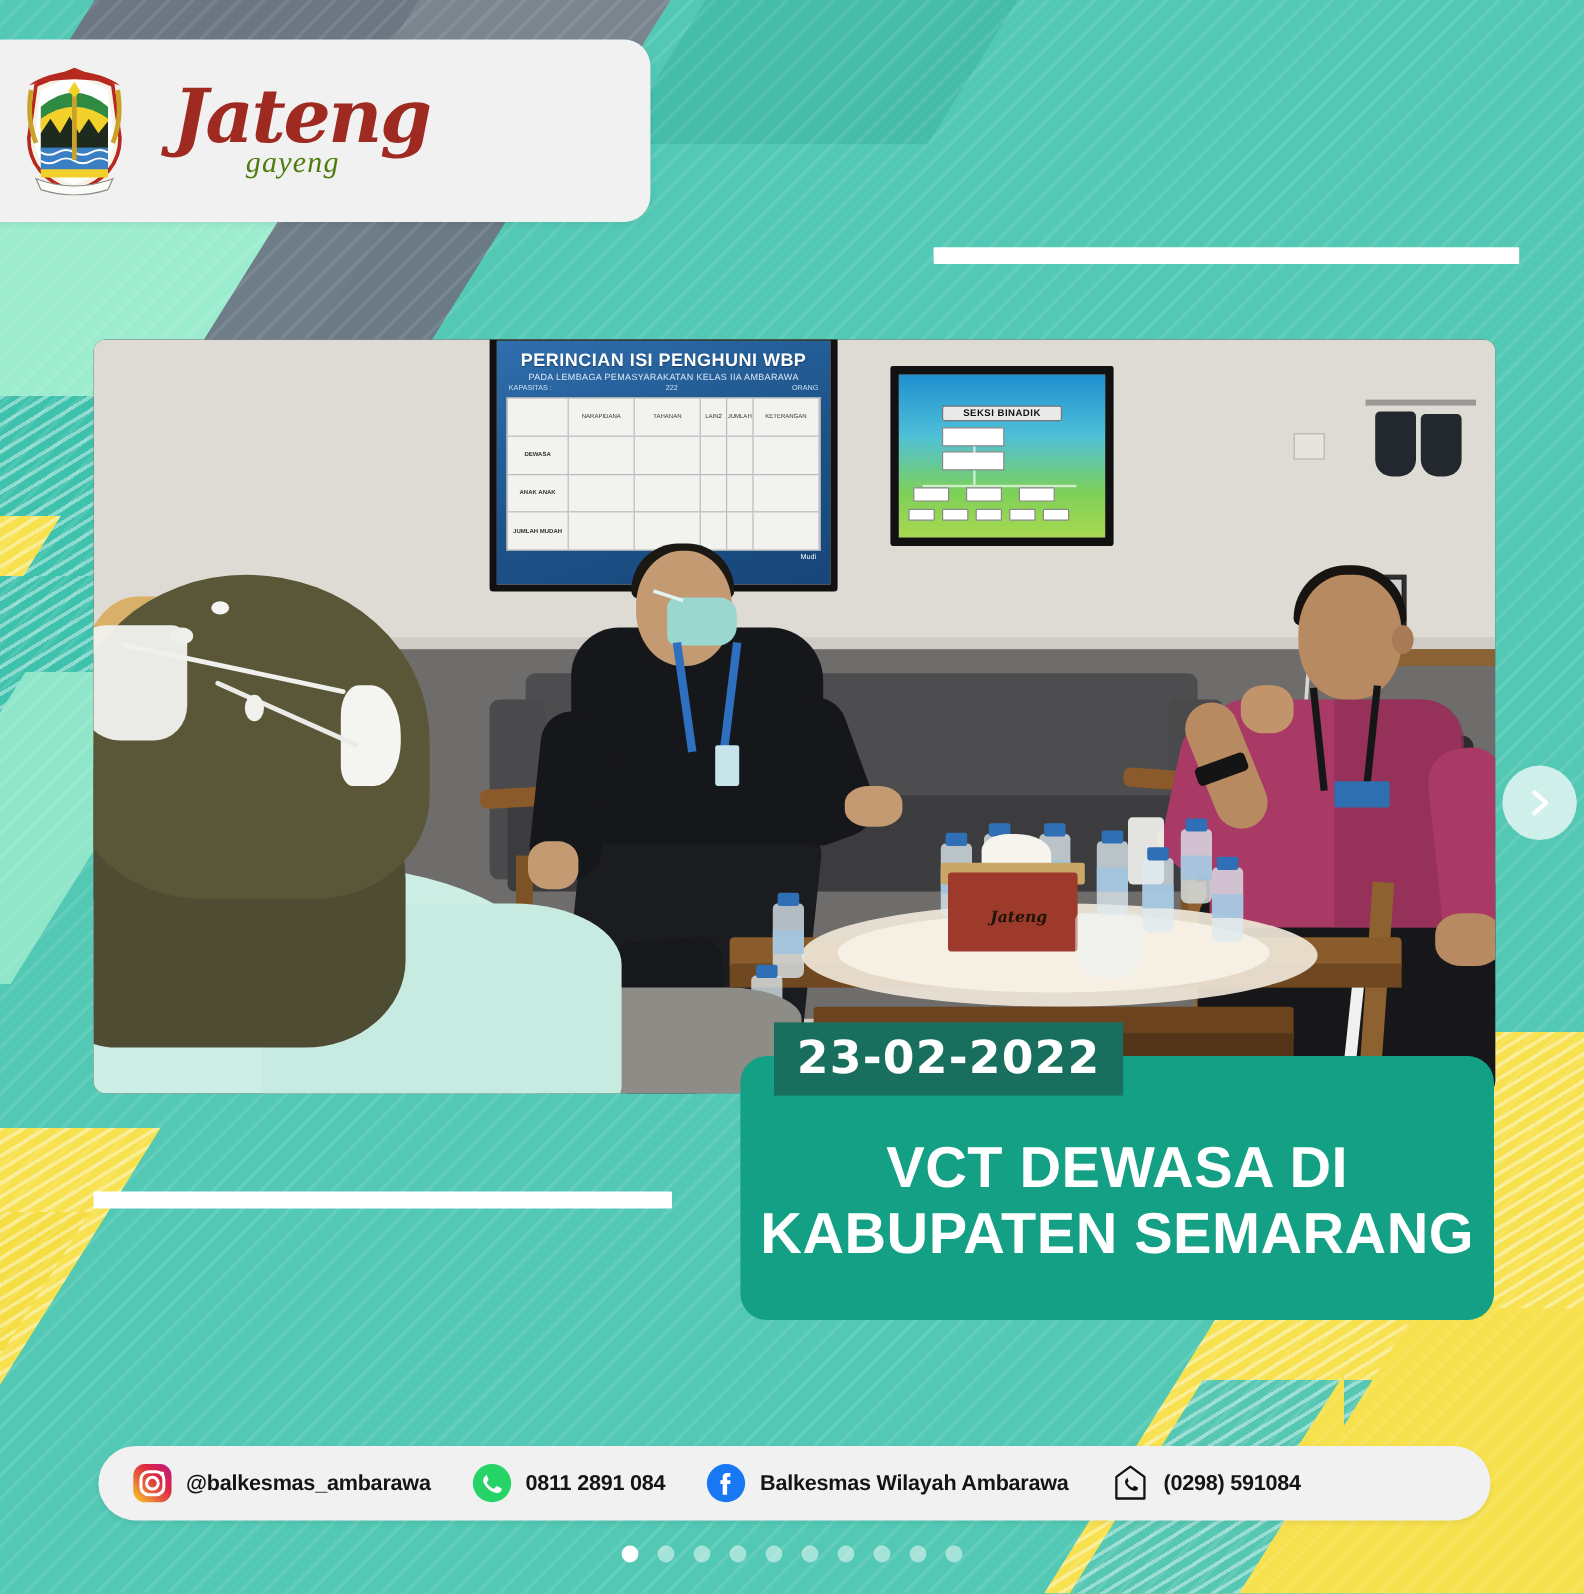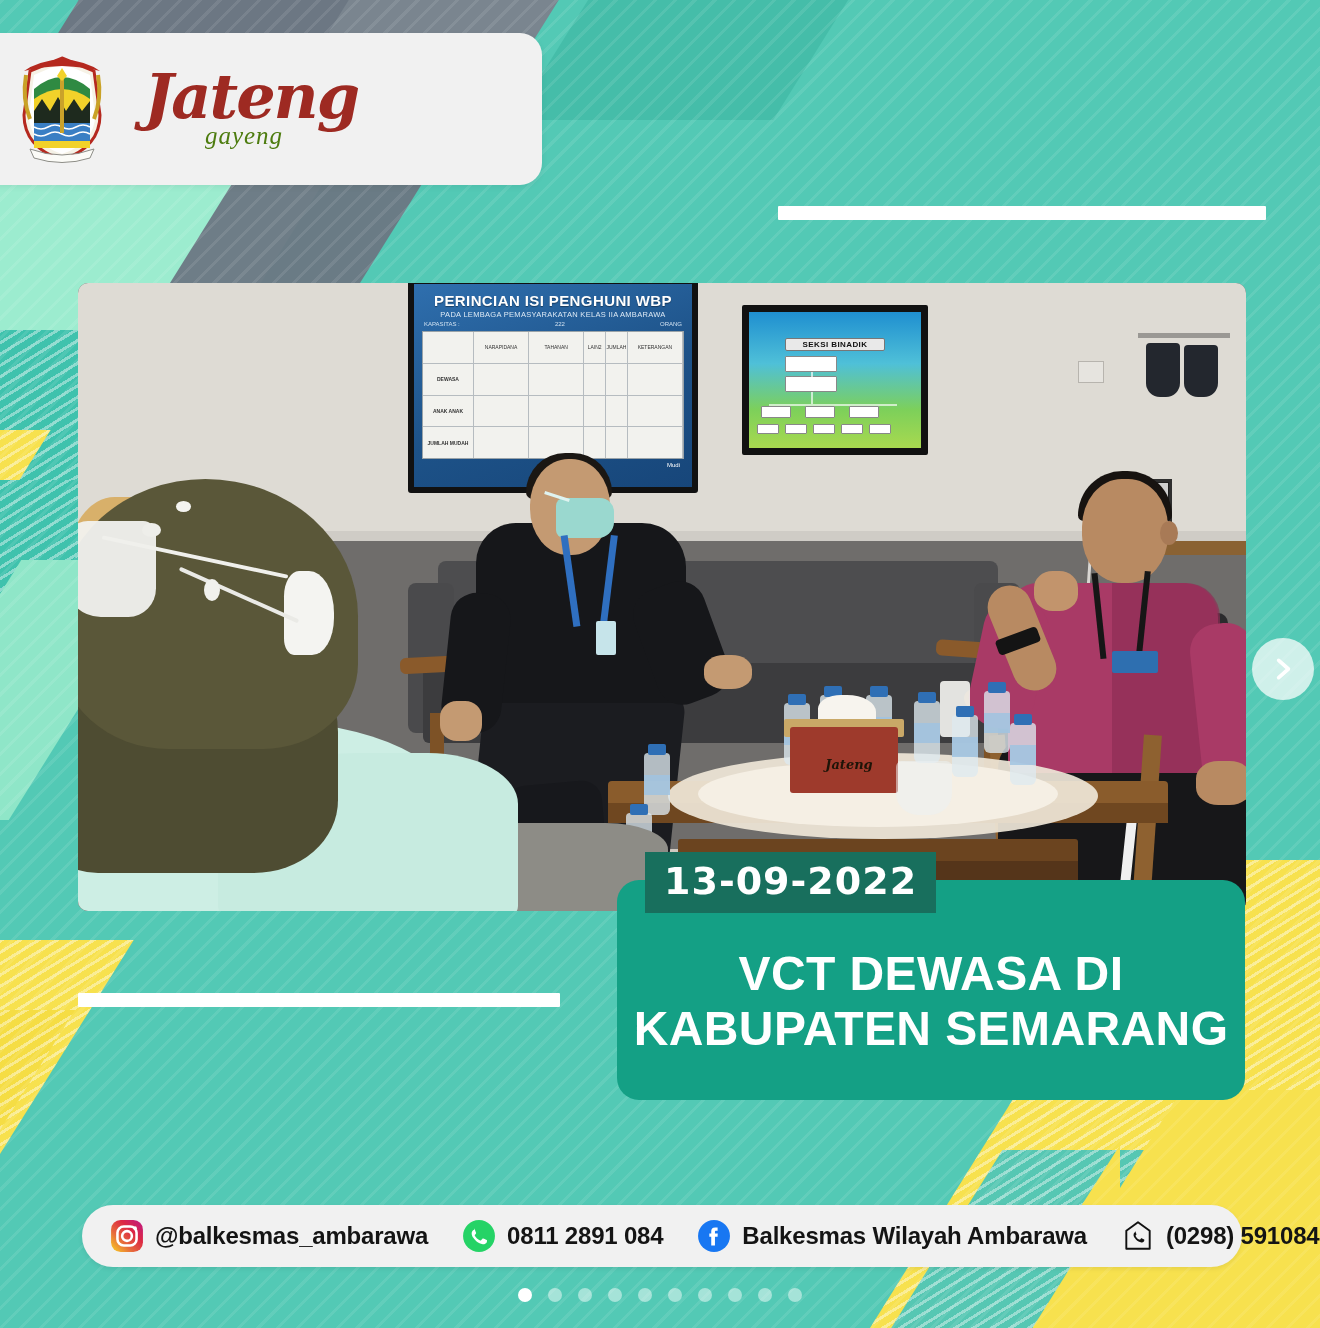--- a/index.html
+++ b/index.html
@@ -601,7 +601,7 @@
     </svg>
   </div>
 
-  <div class="date-badge">13-09-2022</div>
+  <div class="date-badge">23-02-2022</div>
 
   <div class="title-card">
     <div class="title-line">VCT DEWASA DI</div>

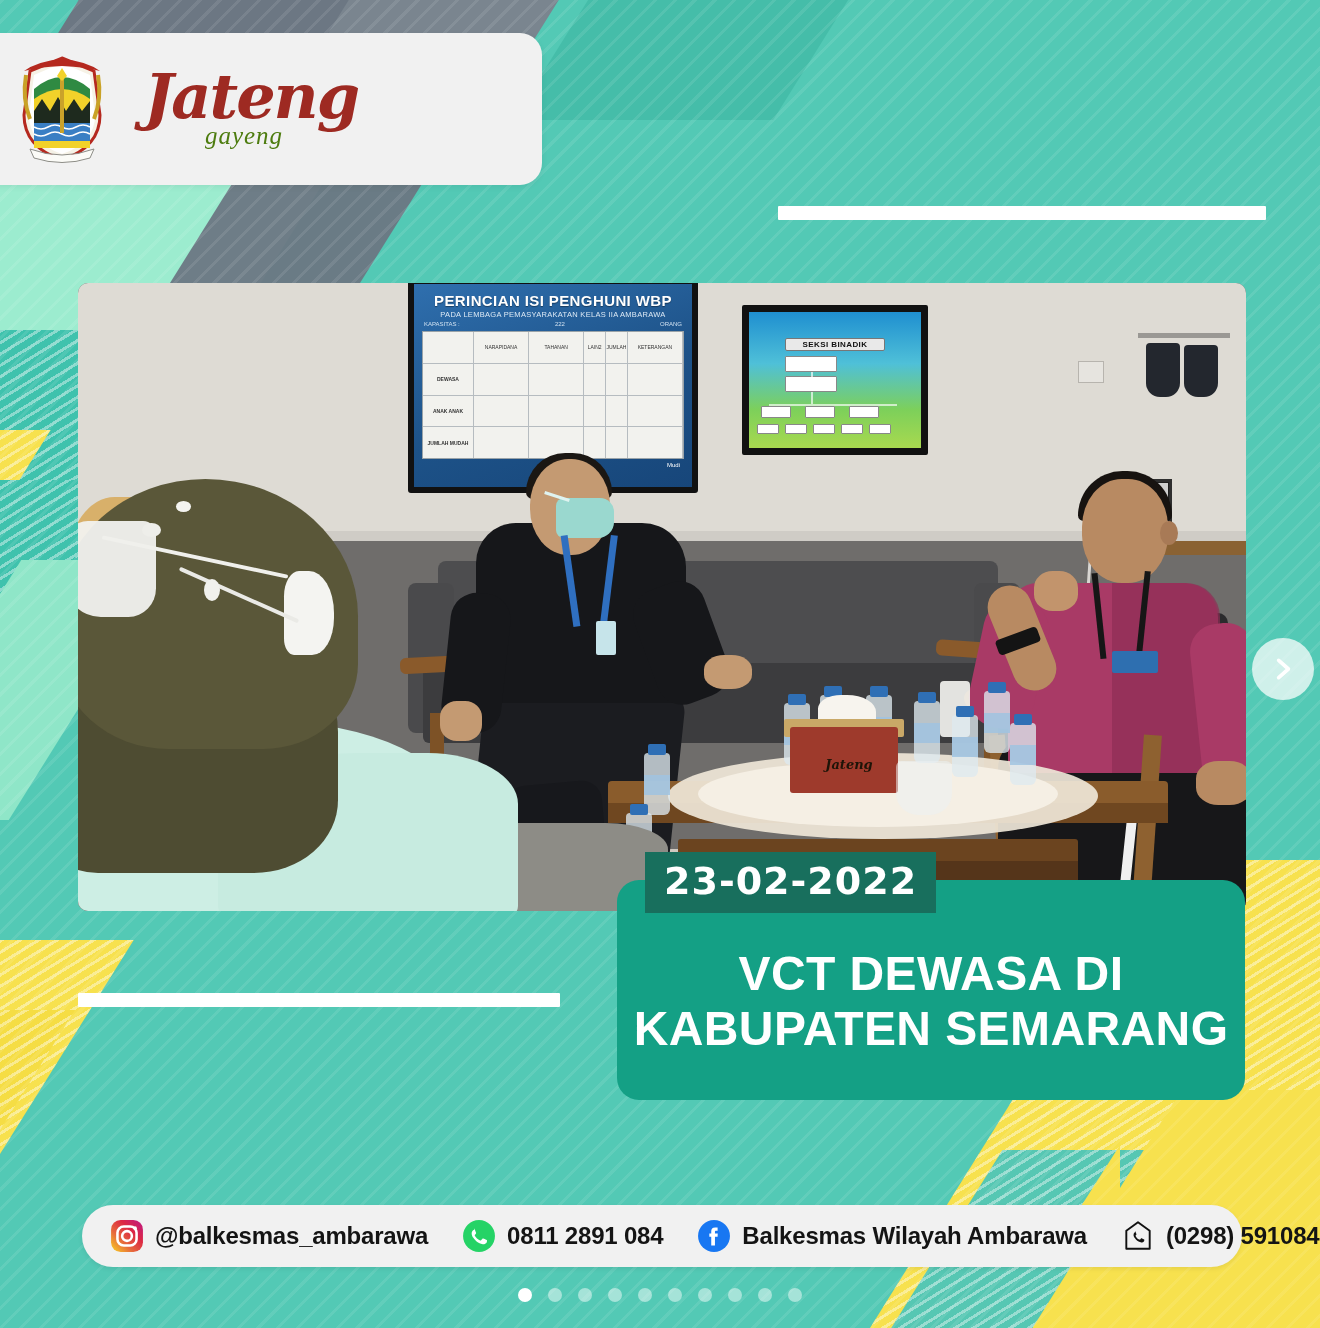--- a/index.html
+++ b/index.html
@@ -334,7 +334,7 @@
     box-shadow:0 2px 5px rgba(0,0,0,.07);
   }
   .contact-item { display:flex; align-items:center; gap:11px; }
-  .contact-text { font-size:24px; font-weight:bold; color:#141414; white-space:nowrap; letter-spacing:-.2px; }
+  .contact-text { font-size:18px; font-weight:bold; color:#141414; white-space:nowrap; letter-spacing:-.2px; }
   .ci { width:34px; height:34px; flex:0 0 auto; }
 
   

